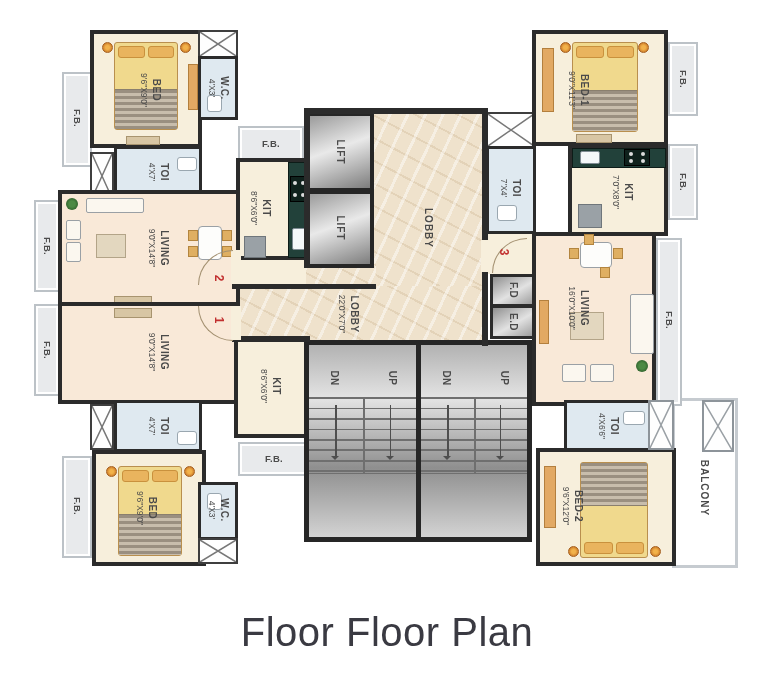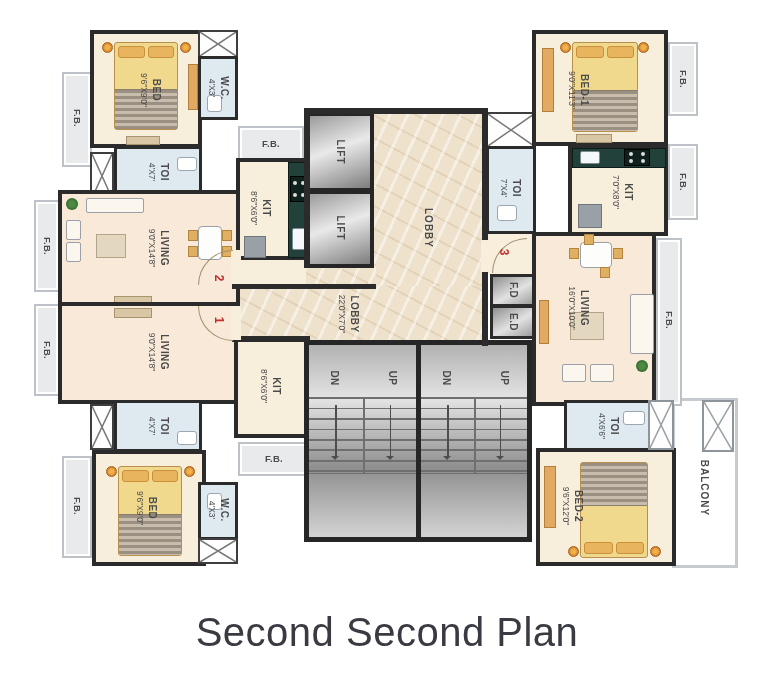--- a/index.html
+++ b/index.html
@@ -406,7 +406,7 @@
   <div class="rnum" style="left:219px;top:320px">1</div>
   <div class="rnum" style="left:504px;top:252px">3</div>
 
-  <div class="title">Second Second Plan</div>
+  <div class="title">Floor Floor Plan</div>
 </div>
 
 </body></html>

